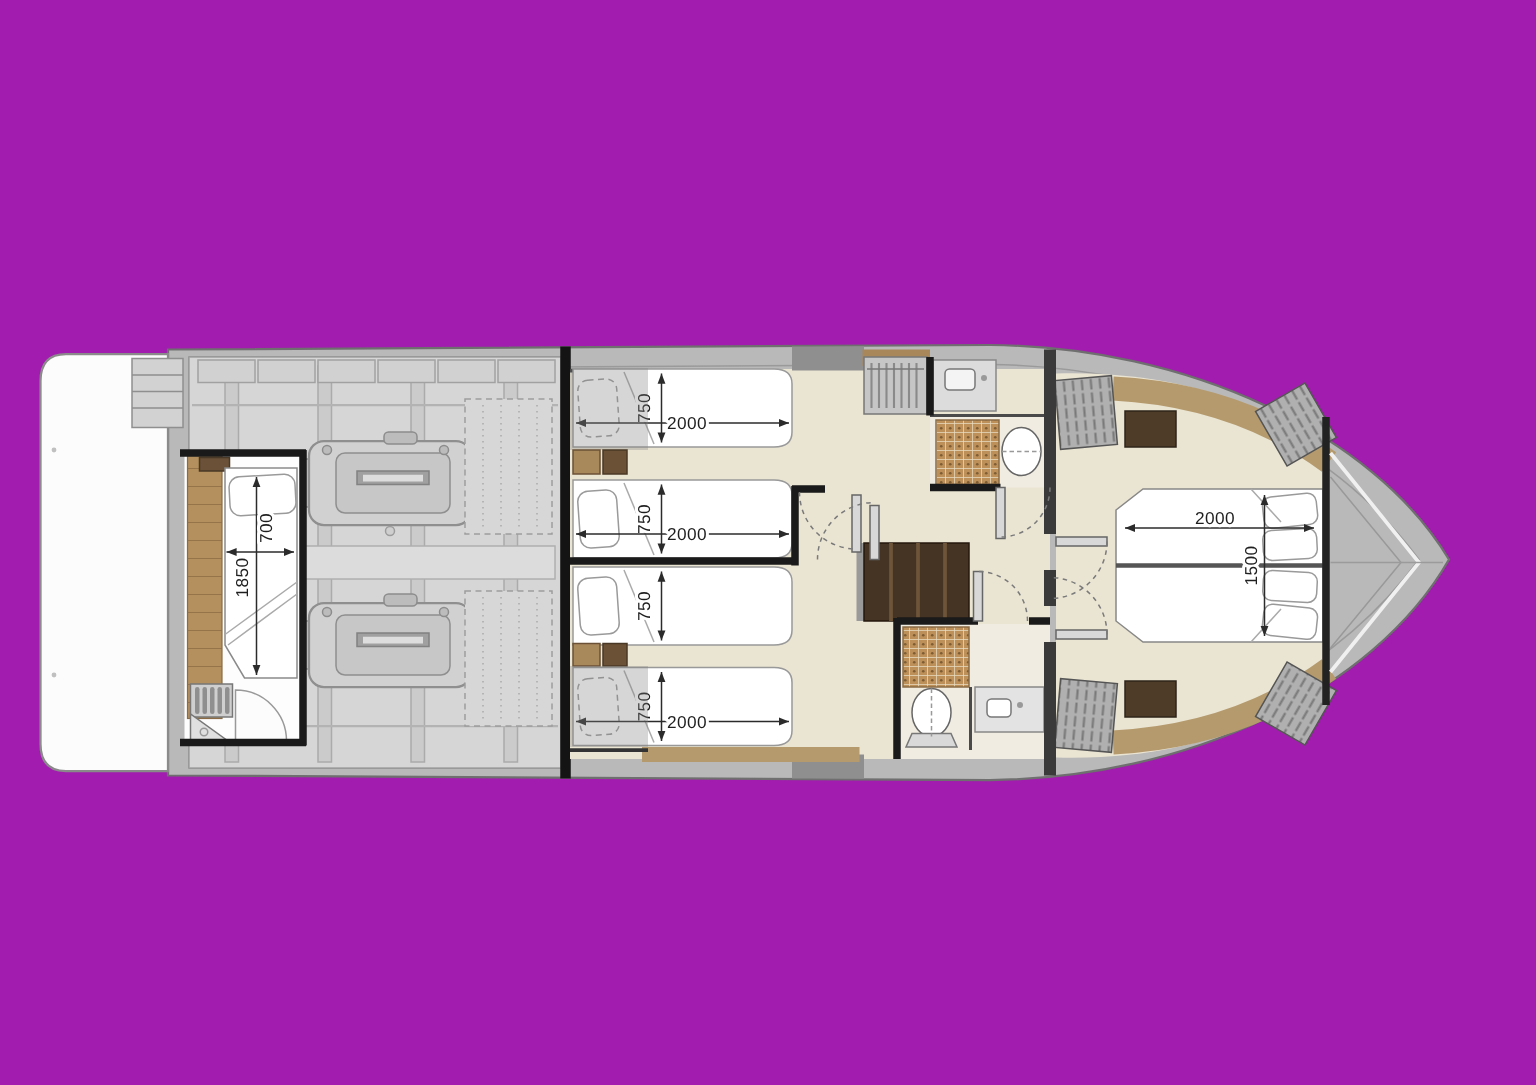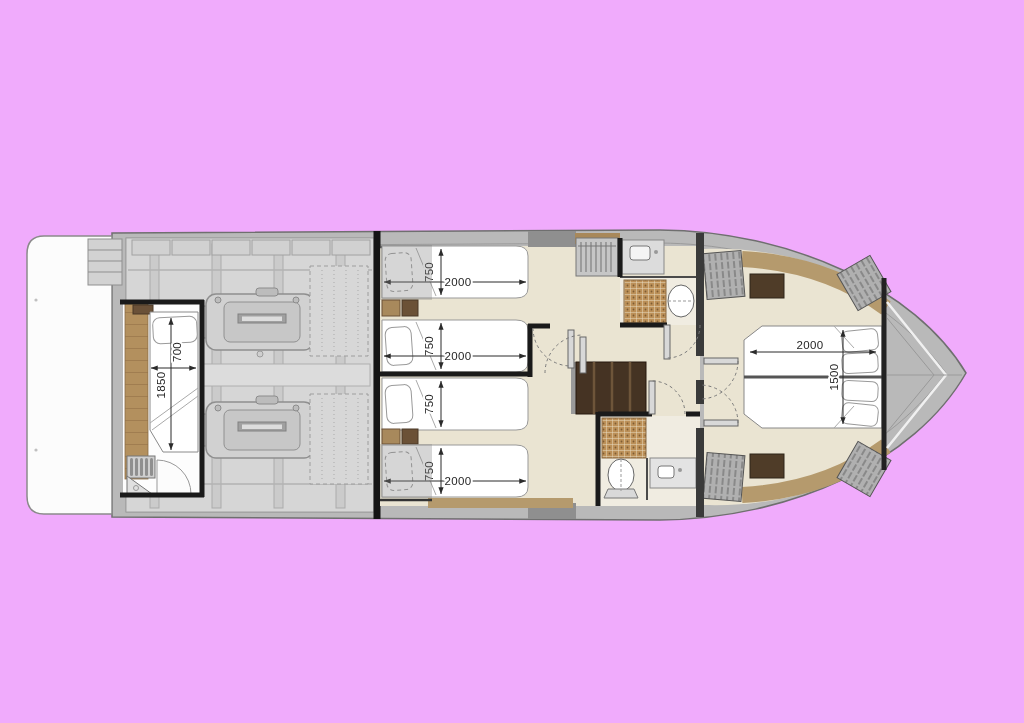--- a/index.html
+++ b/index.html
@@ -3,7 +3,7 @@
 <meta charset="utf-8">
 <style>
   html,body{margin:0;padding:0;background:#ffffff;}
-  .stage{position:relative;width:1024px;height:723px;background:#f0abfc;overflow:hidden;}
+  .stage{position:relative;width:1024px;height:723px;background:#a21caf;overflow:hidden;}
   svg{display:block;}
   .dt{font-family:"Liberation Sans",sans-serif;font-size:11.5px;fill:#1f1f1f;
       paint-order:stroke;stroke:#ffffff;stroke-width:4px;stroke-linejoin:round;letter-spacing:.3px;}

